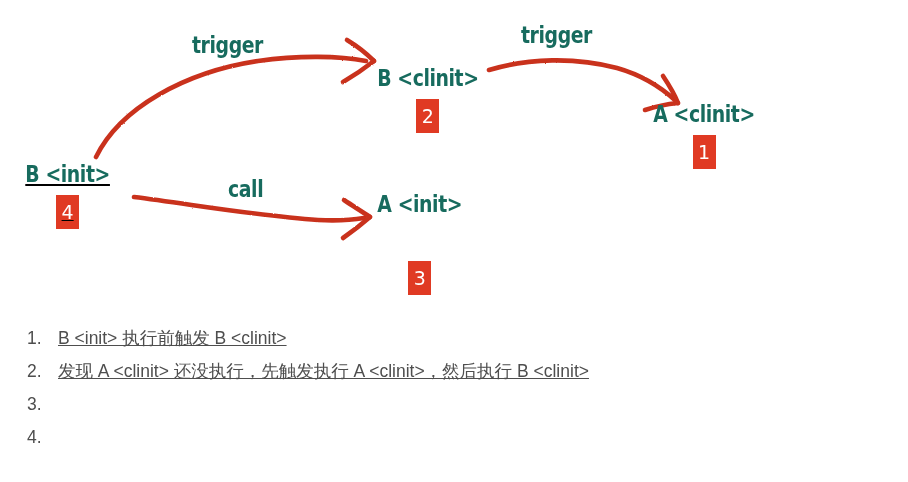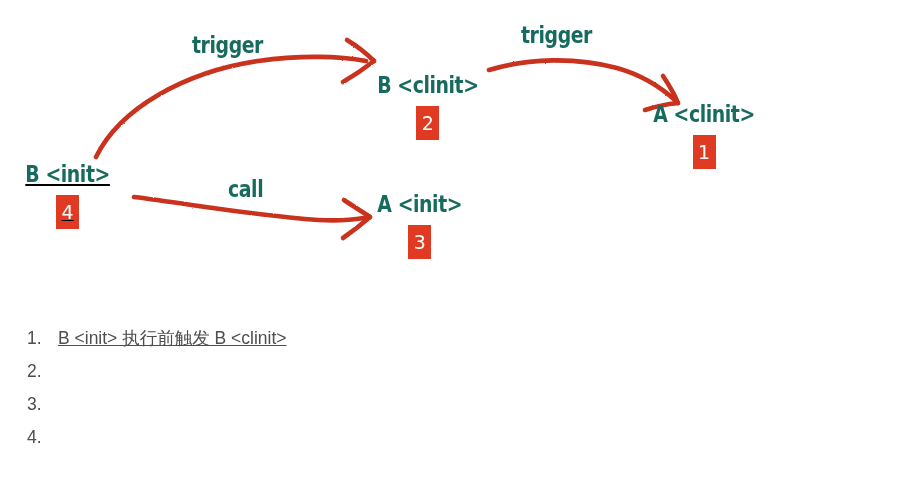--- a/index.html
+++ b/index.html
@@ -86,7 +86,7 @@
 
   
   #node-b-init      { left: 16px;  top: 162px; text-decoration: underline; }
-  #node-b-clinit    { left: 366px; top: 73px; text-align: right;  }
+  #node-b-clinit    { left: 366px; top: 66px; text-align: right;  }
   #node-a-clinit    { left: 642px; top: 102px; }
   #node-a-init      { left: 368px; top: 192px; }
 

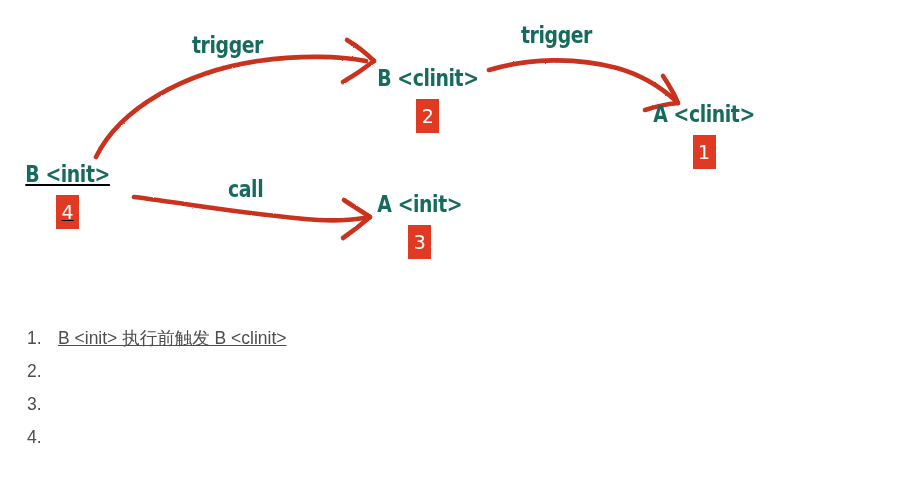--- a/index.html
+++ b/index.html
@@ -88,7 +88,7 @@
   #node-b-init      { left: 16px;  top: 162px; text-decoration: underline; }
   #node-b-clinit    { left: 366px; top: 66px; text-align: right;  }
   #node-a-clinit    { left: 642px; top: 102px; }
-  #node-a-init      { left: 368px; top: 192px; }
+  #node-a-init      { left: 368px; top: 192px; gap: 36px; }
 
   
   #label-trigger-1  { left: 192px; top: 32px;  }

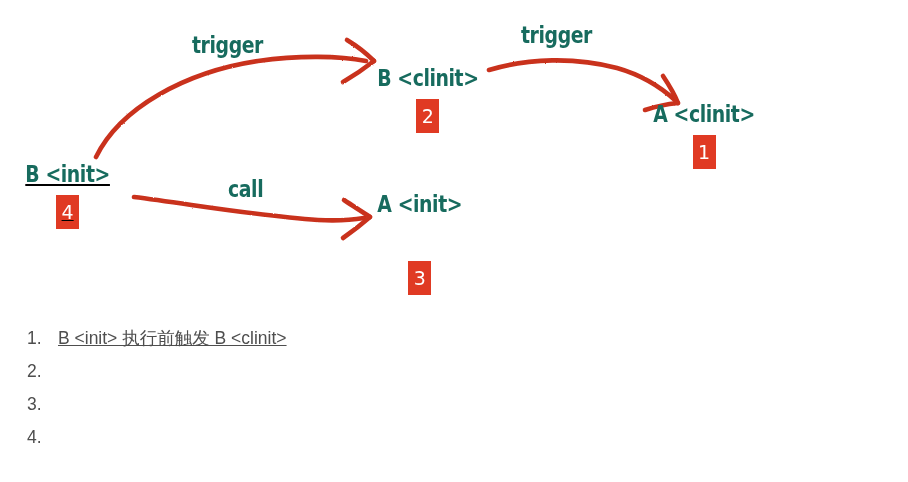--- a/index.html
+++ b/index.html
@@ -200,6 +200,7 @@
       </li>
       <li>
         <span class="li-num">2.</span>
+        <span class="li-text">发现 A &lt;clinit&gt; 还没执行，先触发执行 A &lt;clinit&gt;，然后执行 B &lt;clinit&gt;</span>
       </li>
       <li>
         <span class="li-num">3.</span>

